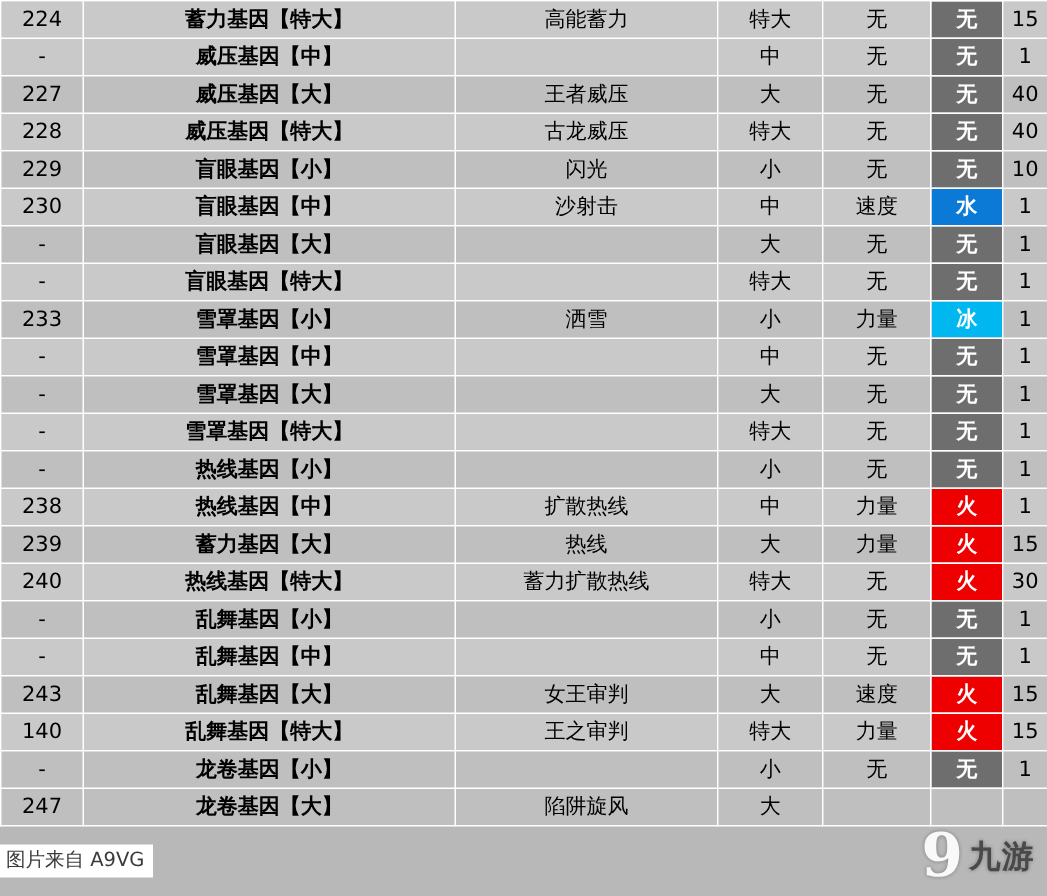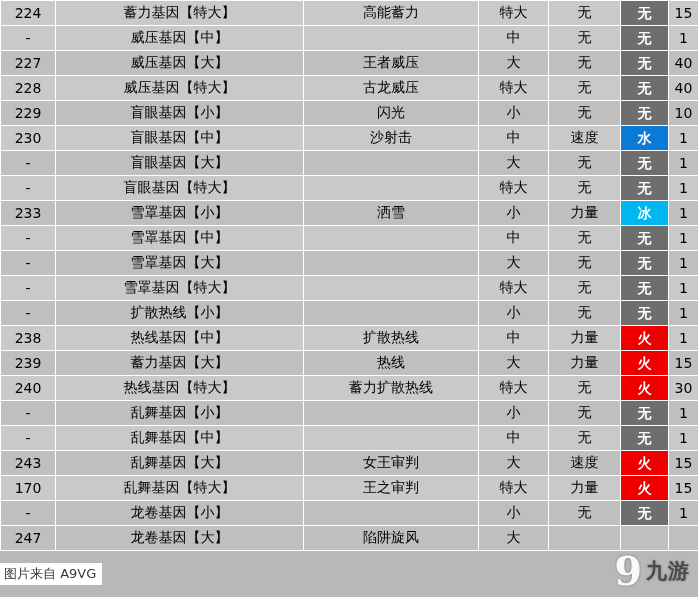--- a/index.html
+++ b/index.html
@@ -47,7 +47,7 @@
   tr.row-b td { background: #bfbfbf; }
 
   td.id     { font-size: 14px; }
-  td.name   { font-weight: normal; font-size: 14px; letter-spacing: 0px; }
+  td.name   { font-weight: bold; font-size: 14px; letter-spacing: 0px; }
   td.skill  { font-size: 14px; }
   td.size   { font-size: 14px; }
   td.attr   { font-size: 14px; }

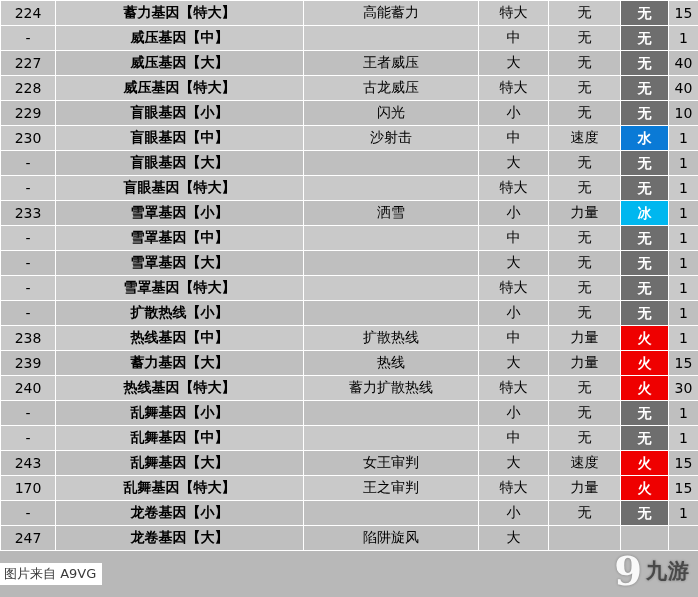--- a/index.html
+++ b/index.html
@@ -260,7 +260,7 @@
         </tr>
         <tr class="row-b">
           <td class="id">-</td>
-          <td class="name">扩散热线【小】</td>
+          <td class="name">热线基因【小】</td>
           <td class="skill"></td>
           <td class="size">小</td>
           <td class="attr">无</td>

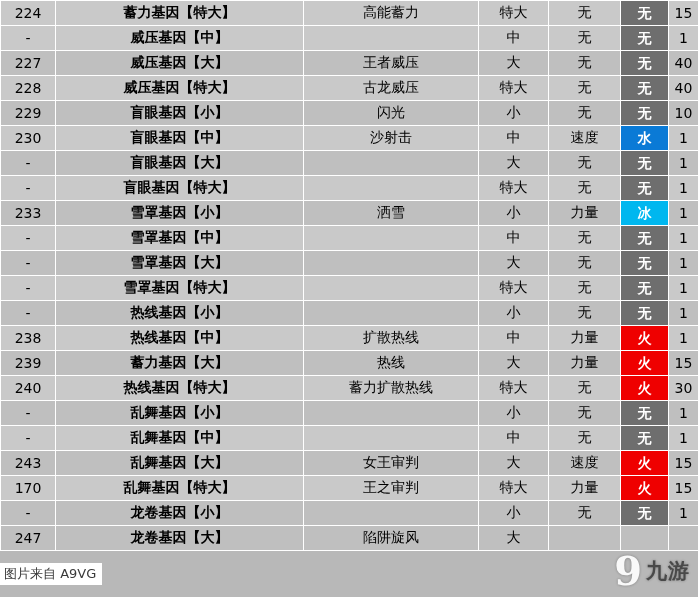--- a/index.html
+++ b/index.html
@@ -336,7 +336,7 @@
           <td class="num">15</td>
         </tr>
         <tr class="row-a">
-          <td class="id">170</td>
+          <td class="id">140</td>
           <td class="name">乱舞基因【特大】</td>
           <td class="skill">王之审判</td>
           <td class="size">特大</td>

